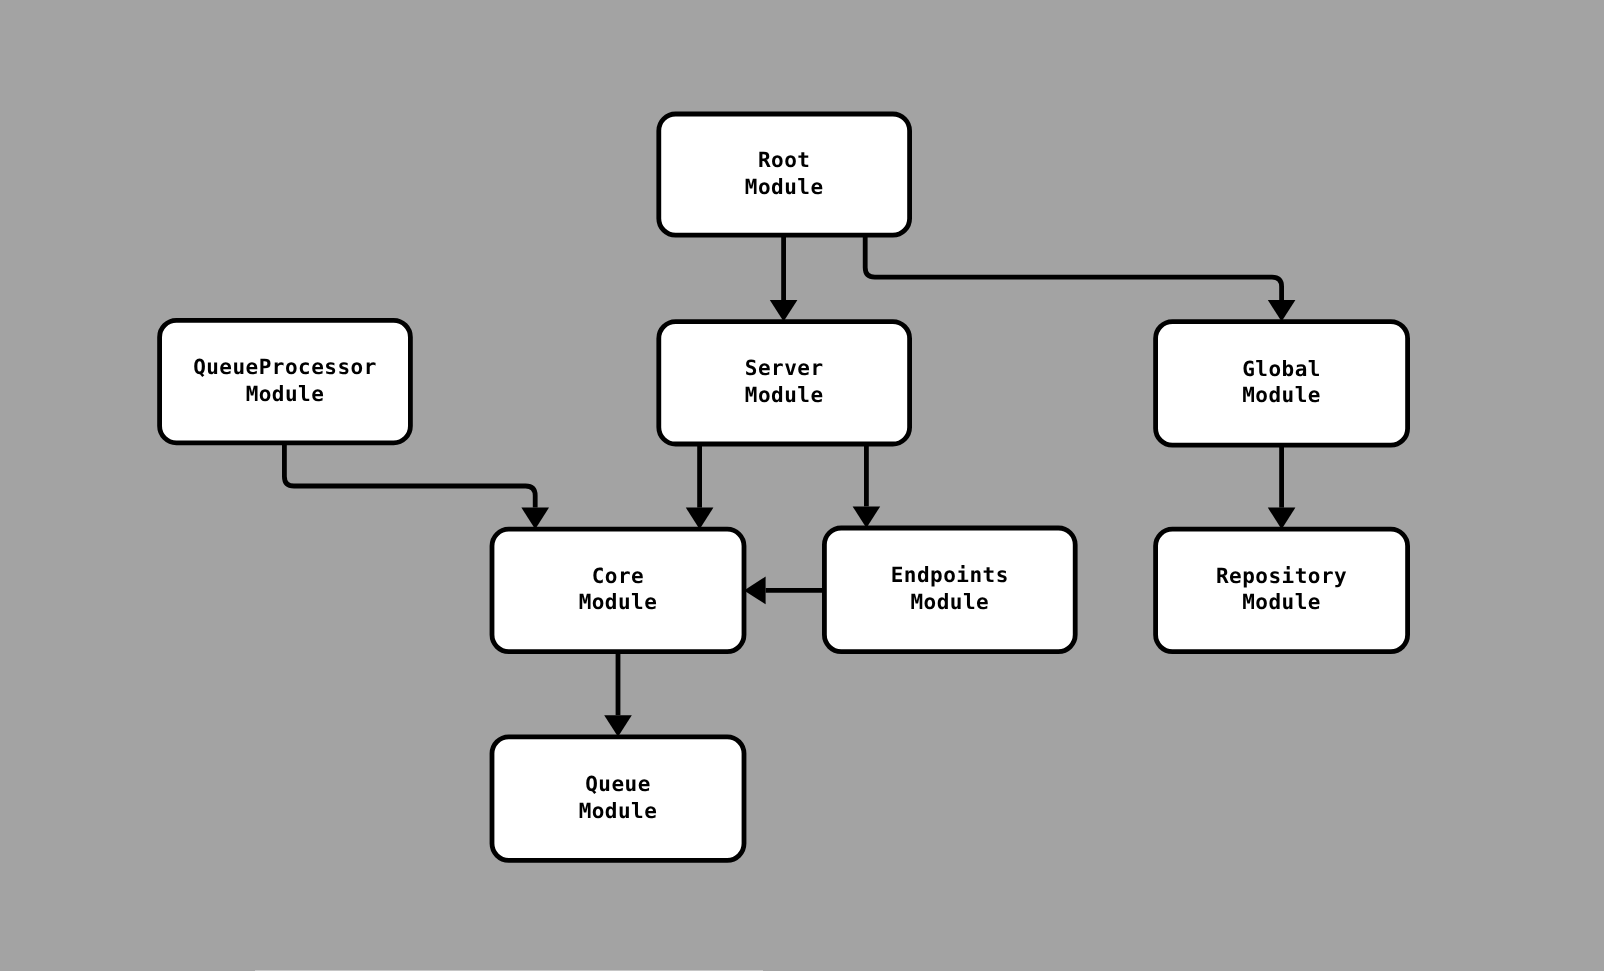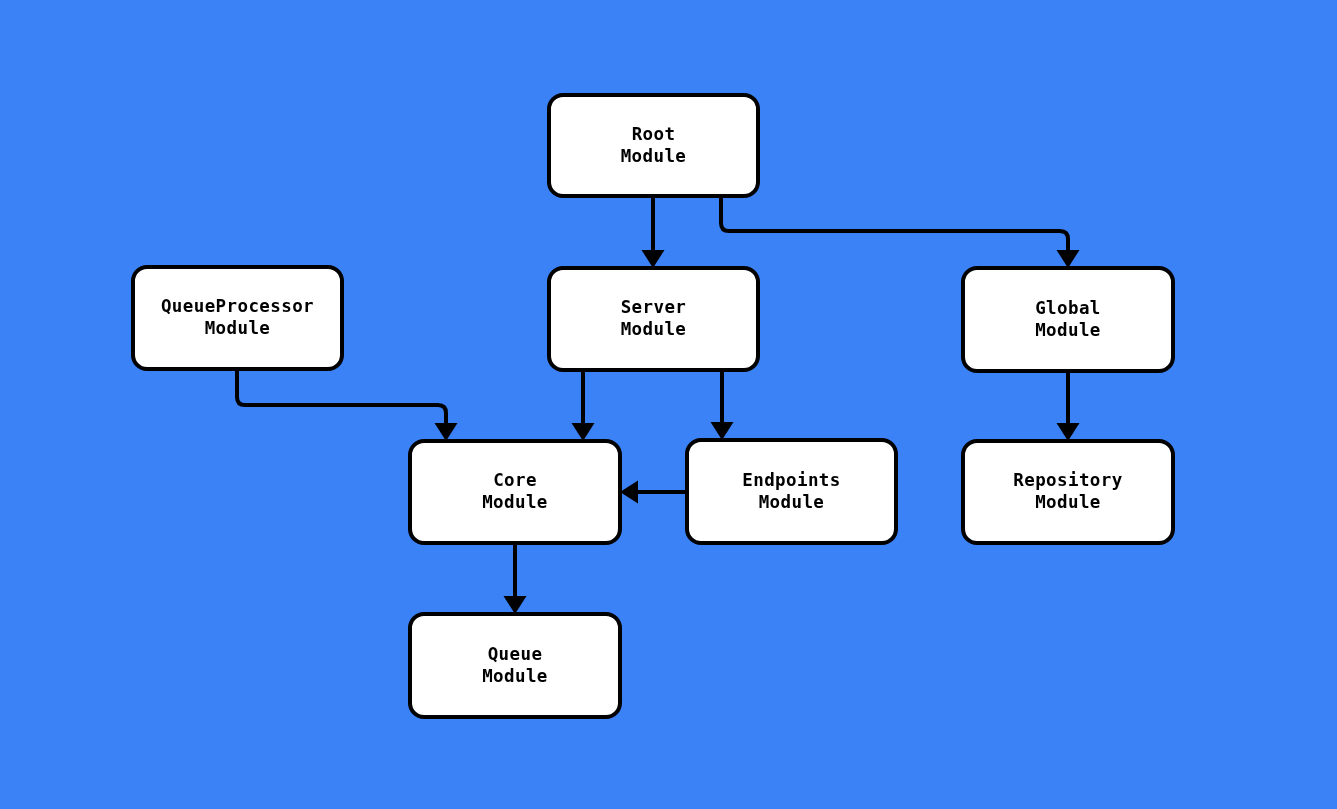--- a/index.html
+++ b/index.html
@@ -17,7 +17,7 @@
     position: relative;
     width: 1337px;
     height: 809px;
-    background: #3b82f6;
+    background: #a3a3a3;
   }
   svg#diagram-canvas {
     position: absolute;

